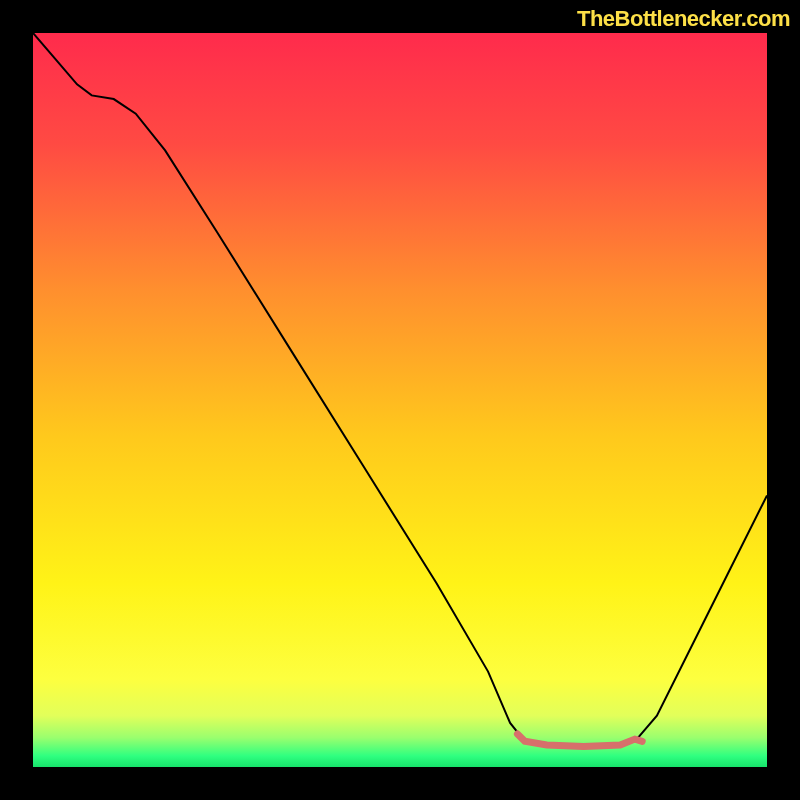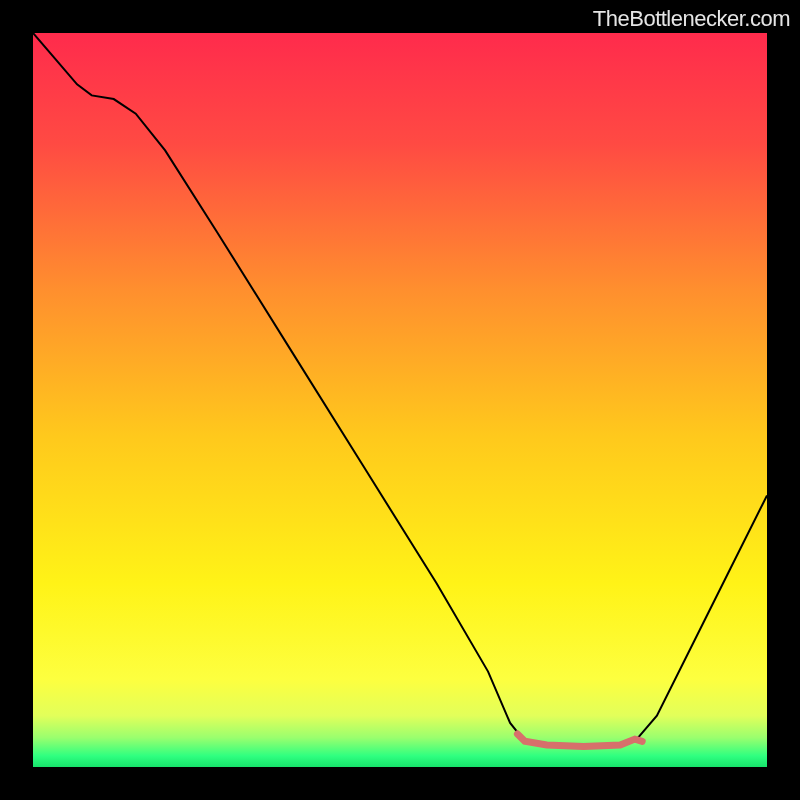--- a/index.html
+++ b/index.html
@@ -8,9 +8,9 @@
     position: absolute;
     top: 6px;
     right: 10px;
-    color: #e5e5e5;
+    color: #fde047;
     font-size: 22px;
-    font-weight: normal;
+    font-weight: bold;
     letter-spacing: -0.5px;
     z-index: 10;
     text-align: center;

